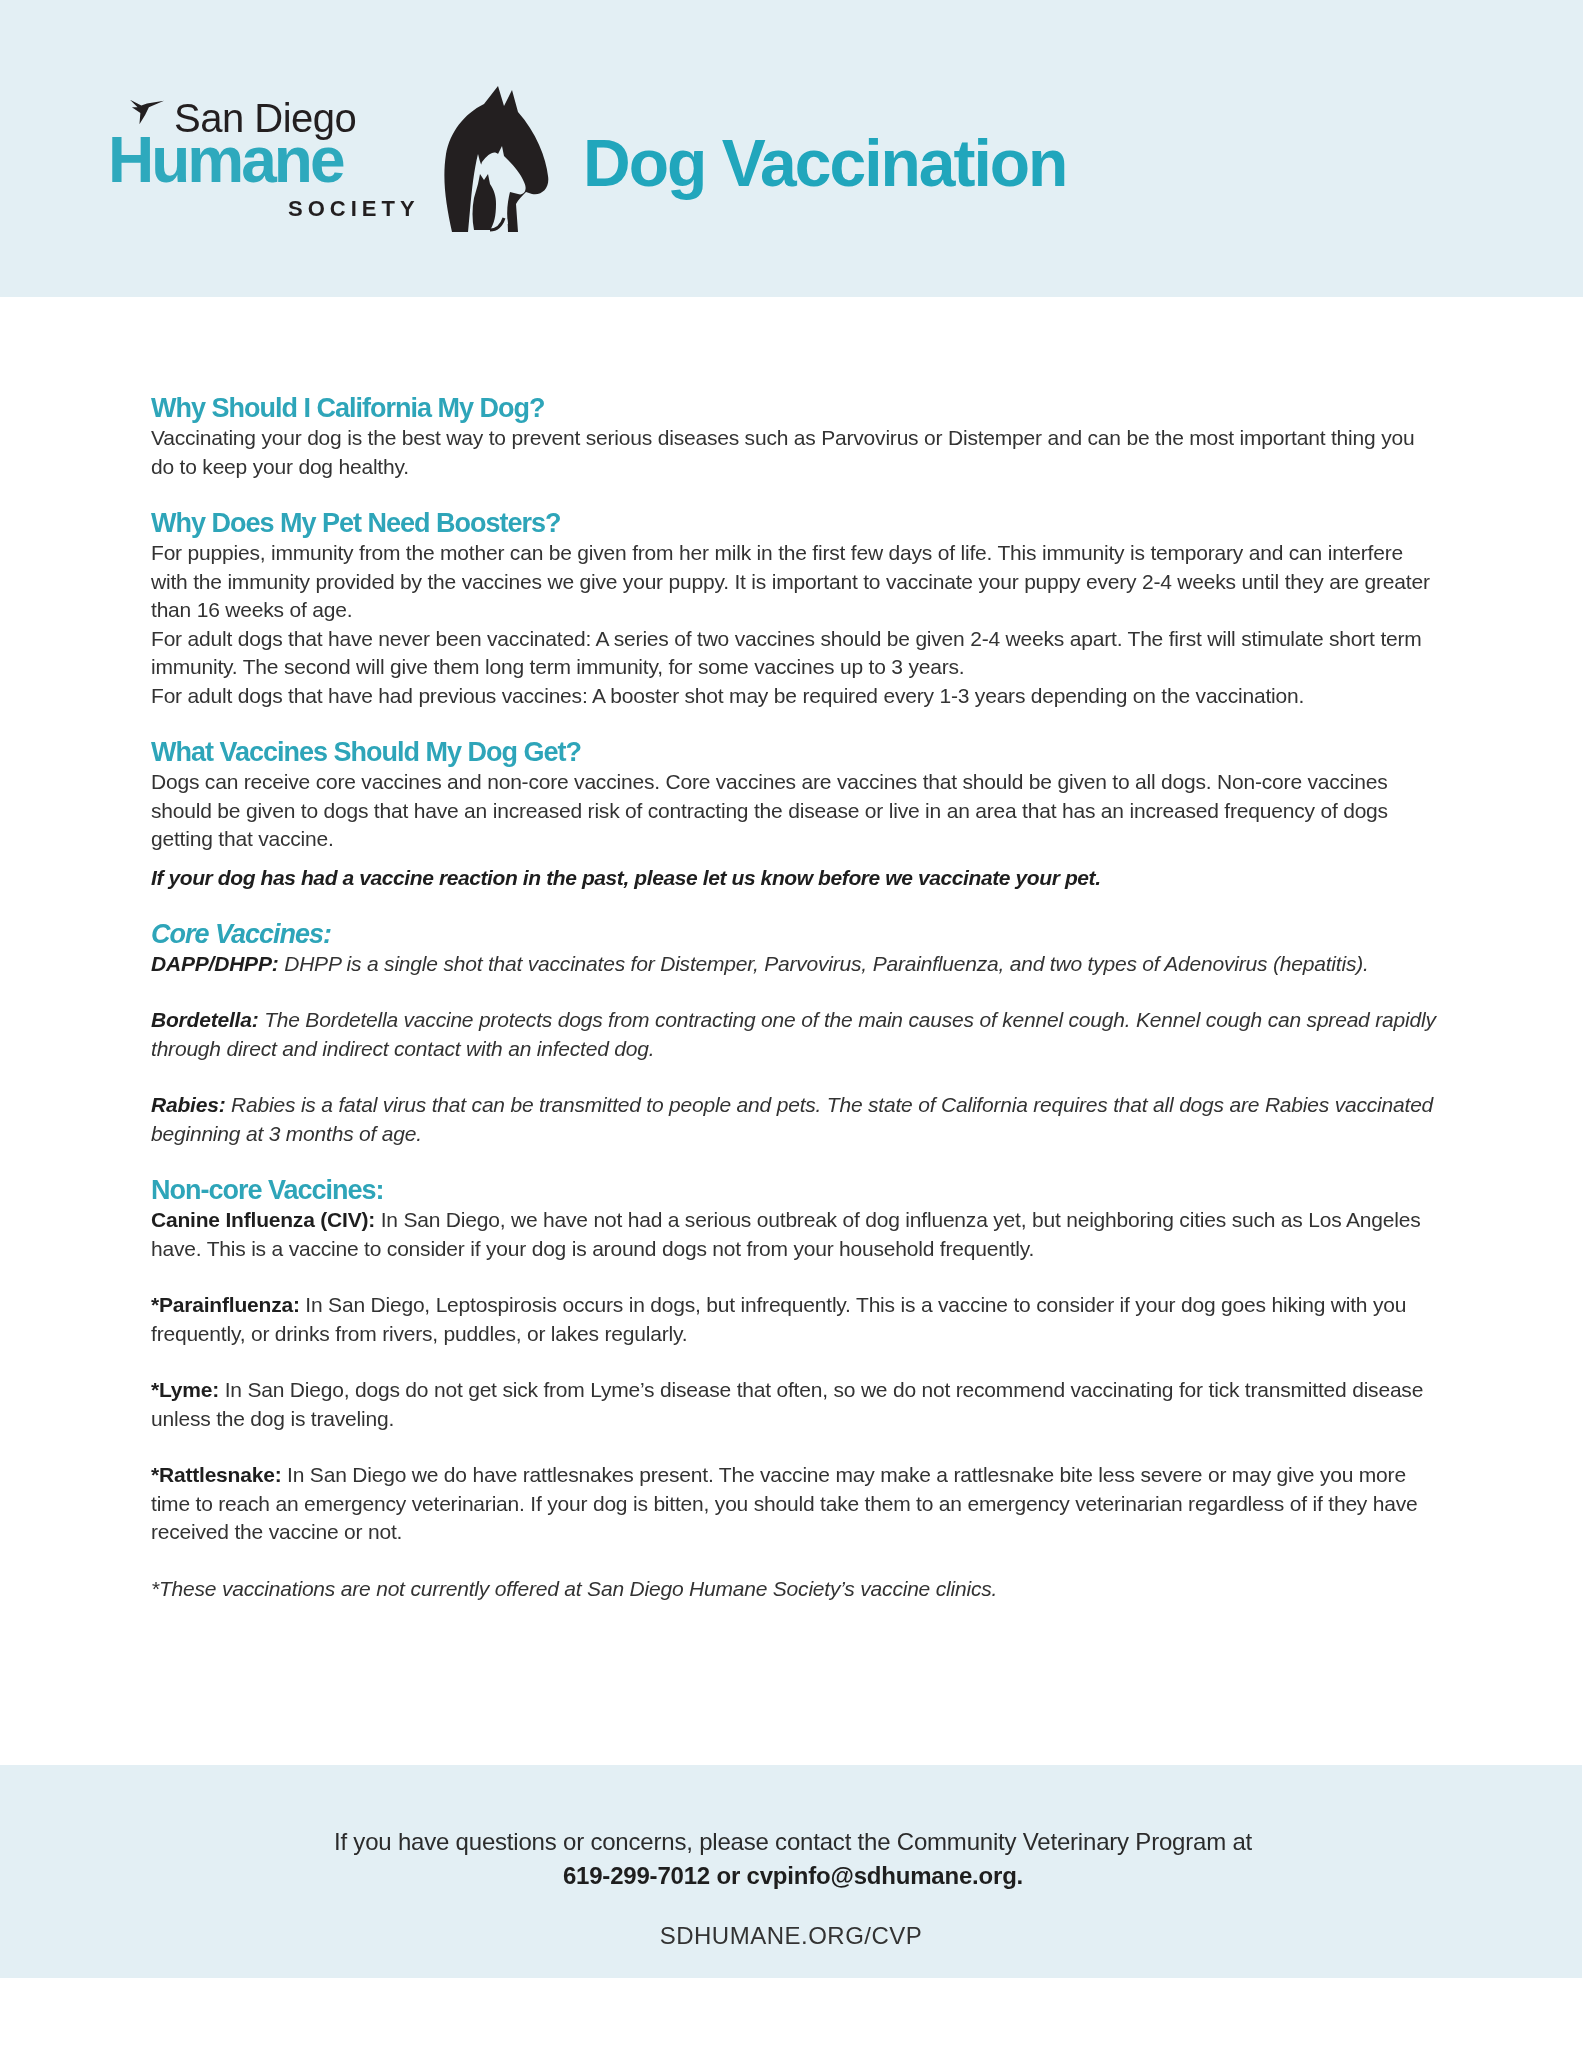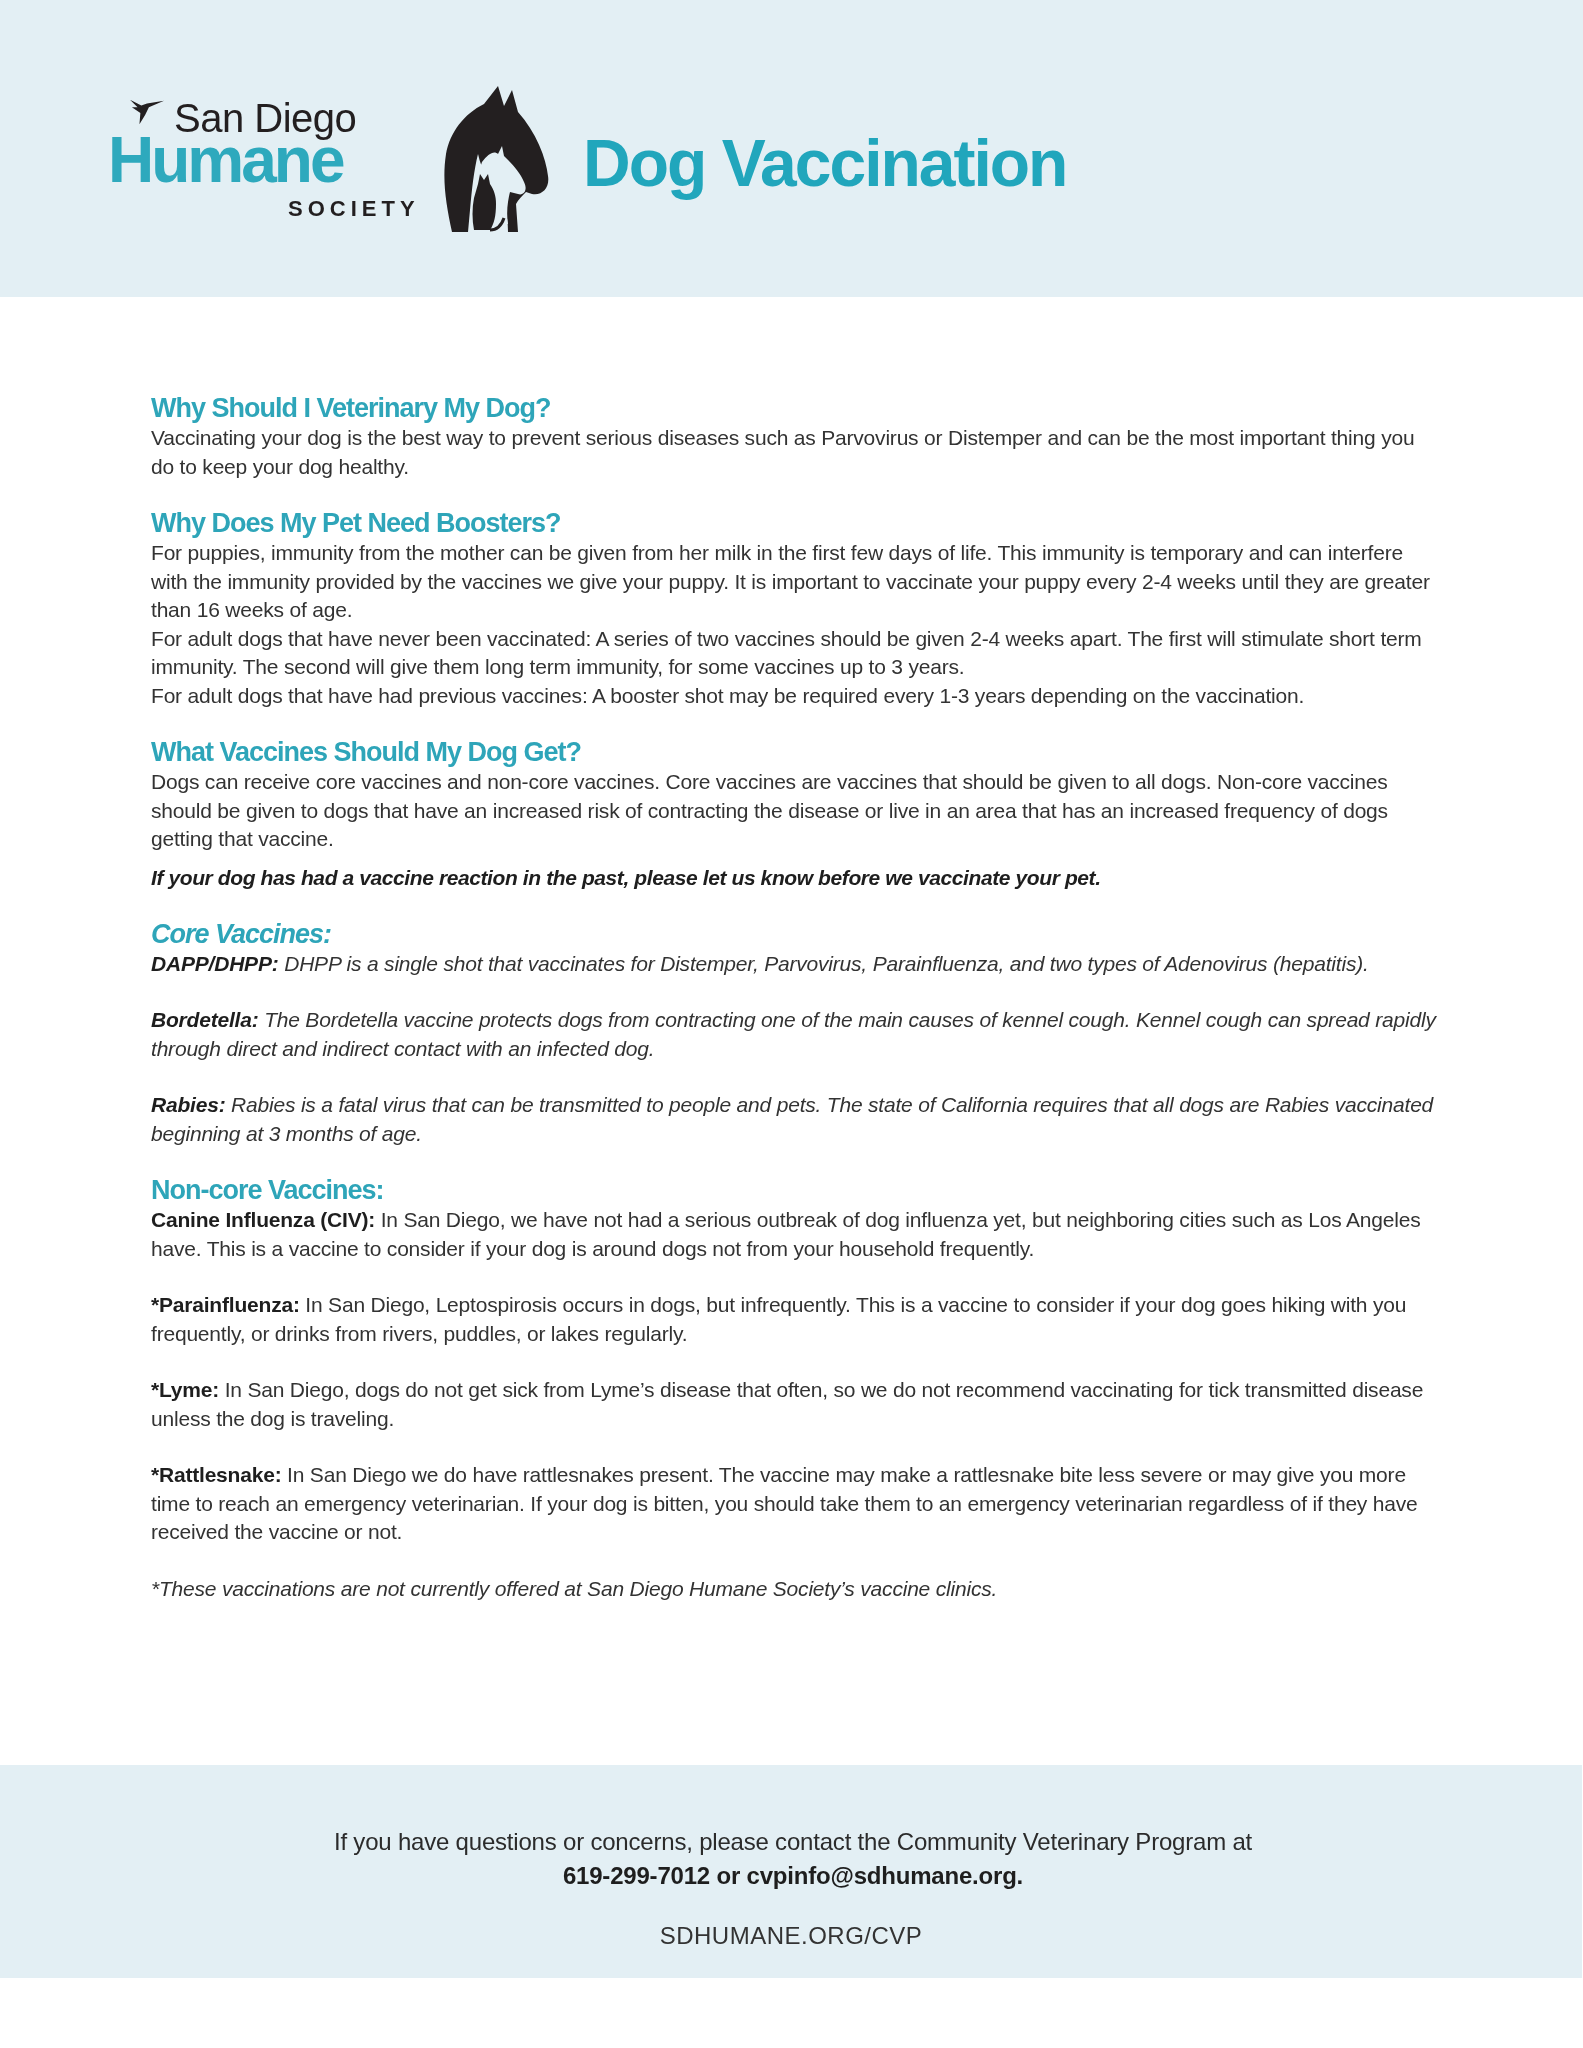--- a/index.html
+++ b/index.html
@@ -192,7 +192,7 @@
 <div class="content">
 
   <section class="sec-why">
-    <h2 class="section-heading">Why Should I Veterinary My Dog?</h2>
+    <h2 class="section-heading">Why Should I California My Dog?</h2>
     <p class="para">Vaccinating your dog is the best way to prevent serious diseases such as Parvovirus or Distemper and can be the most important thing you do to keep your dog healthy.</p>
   </section>
 

